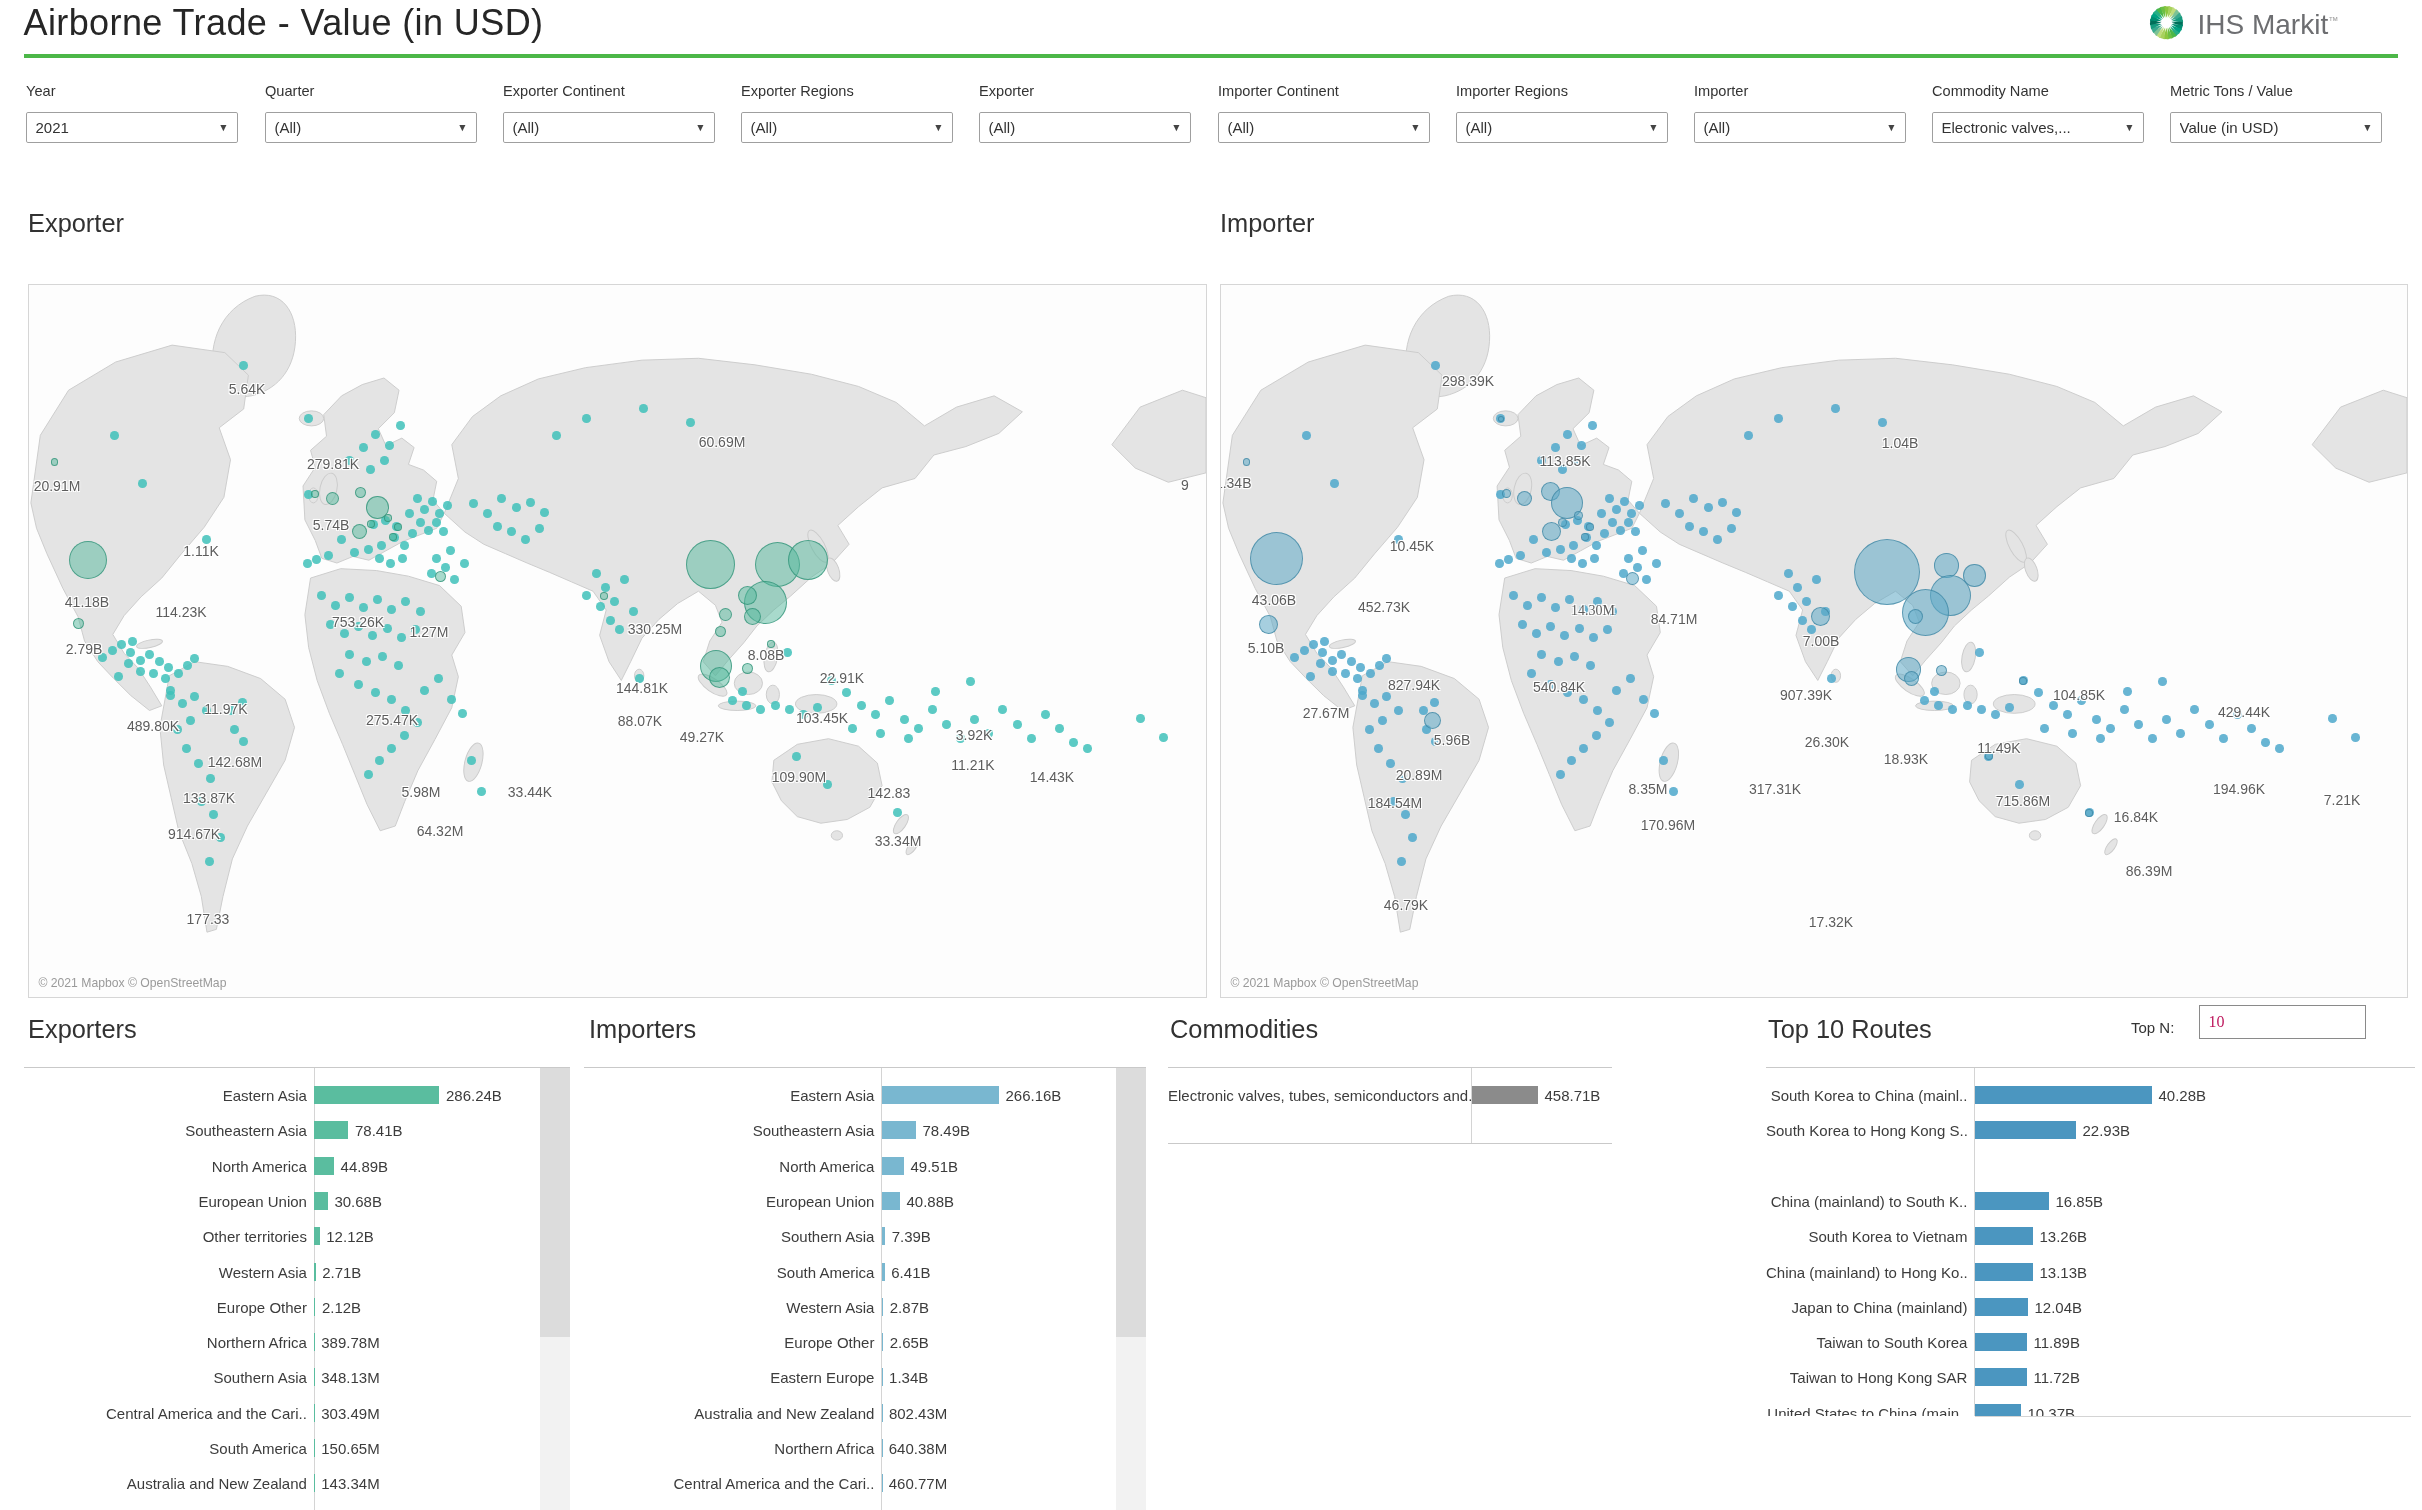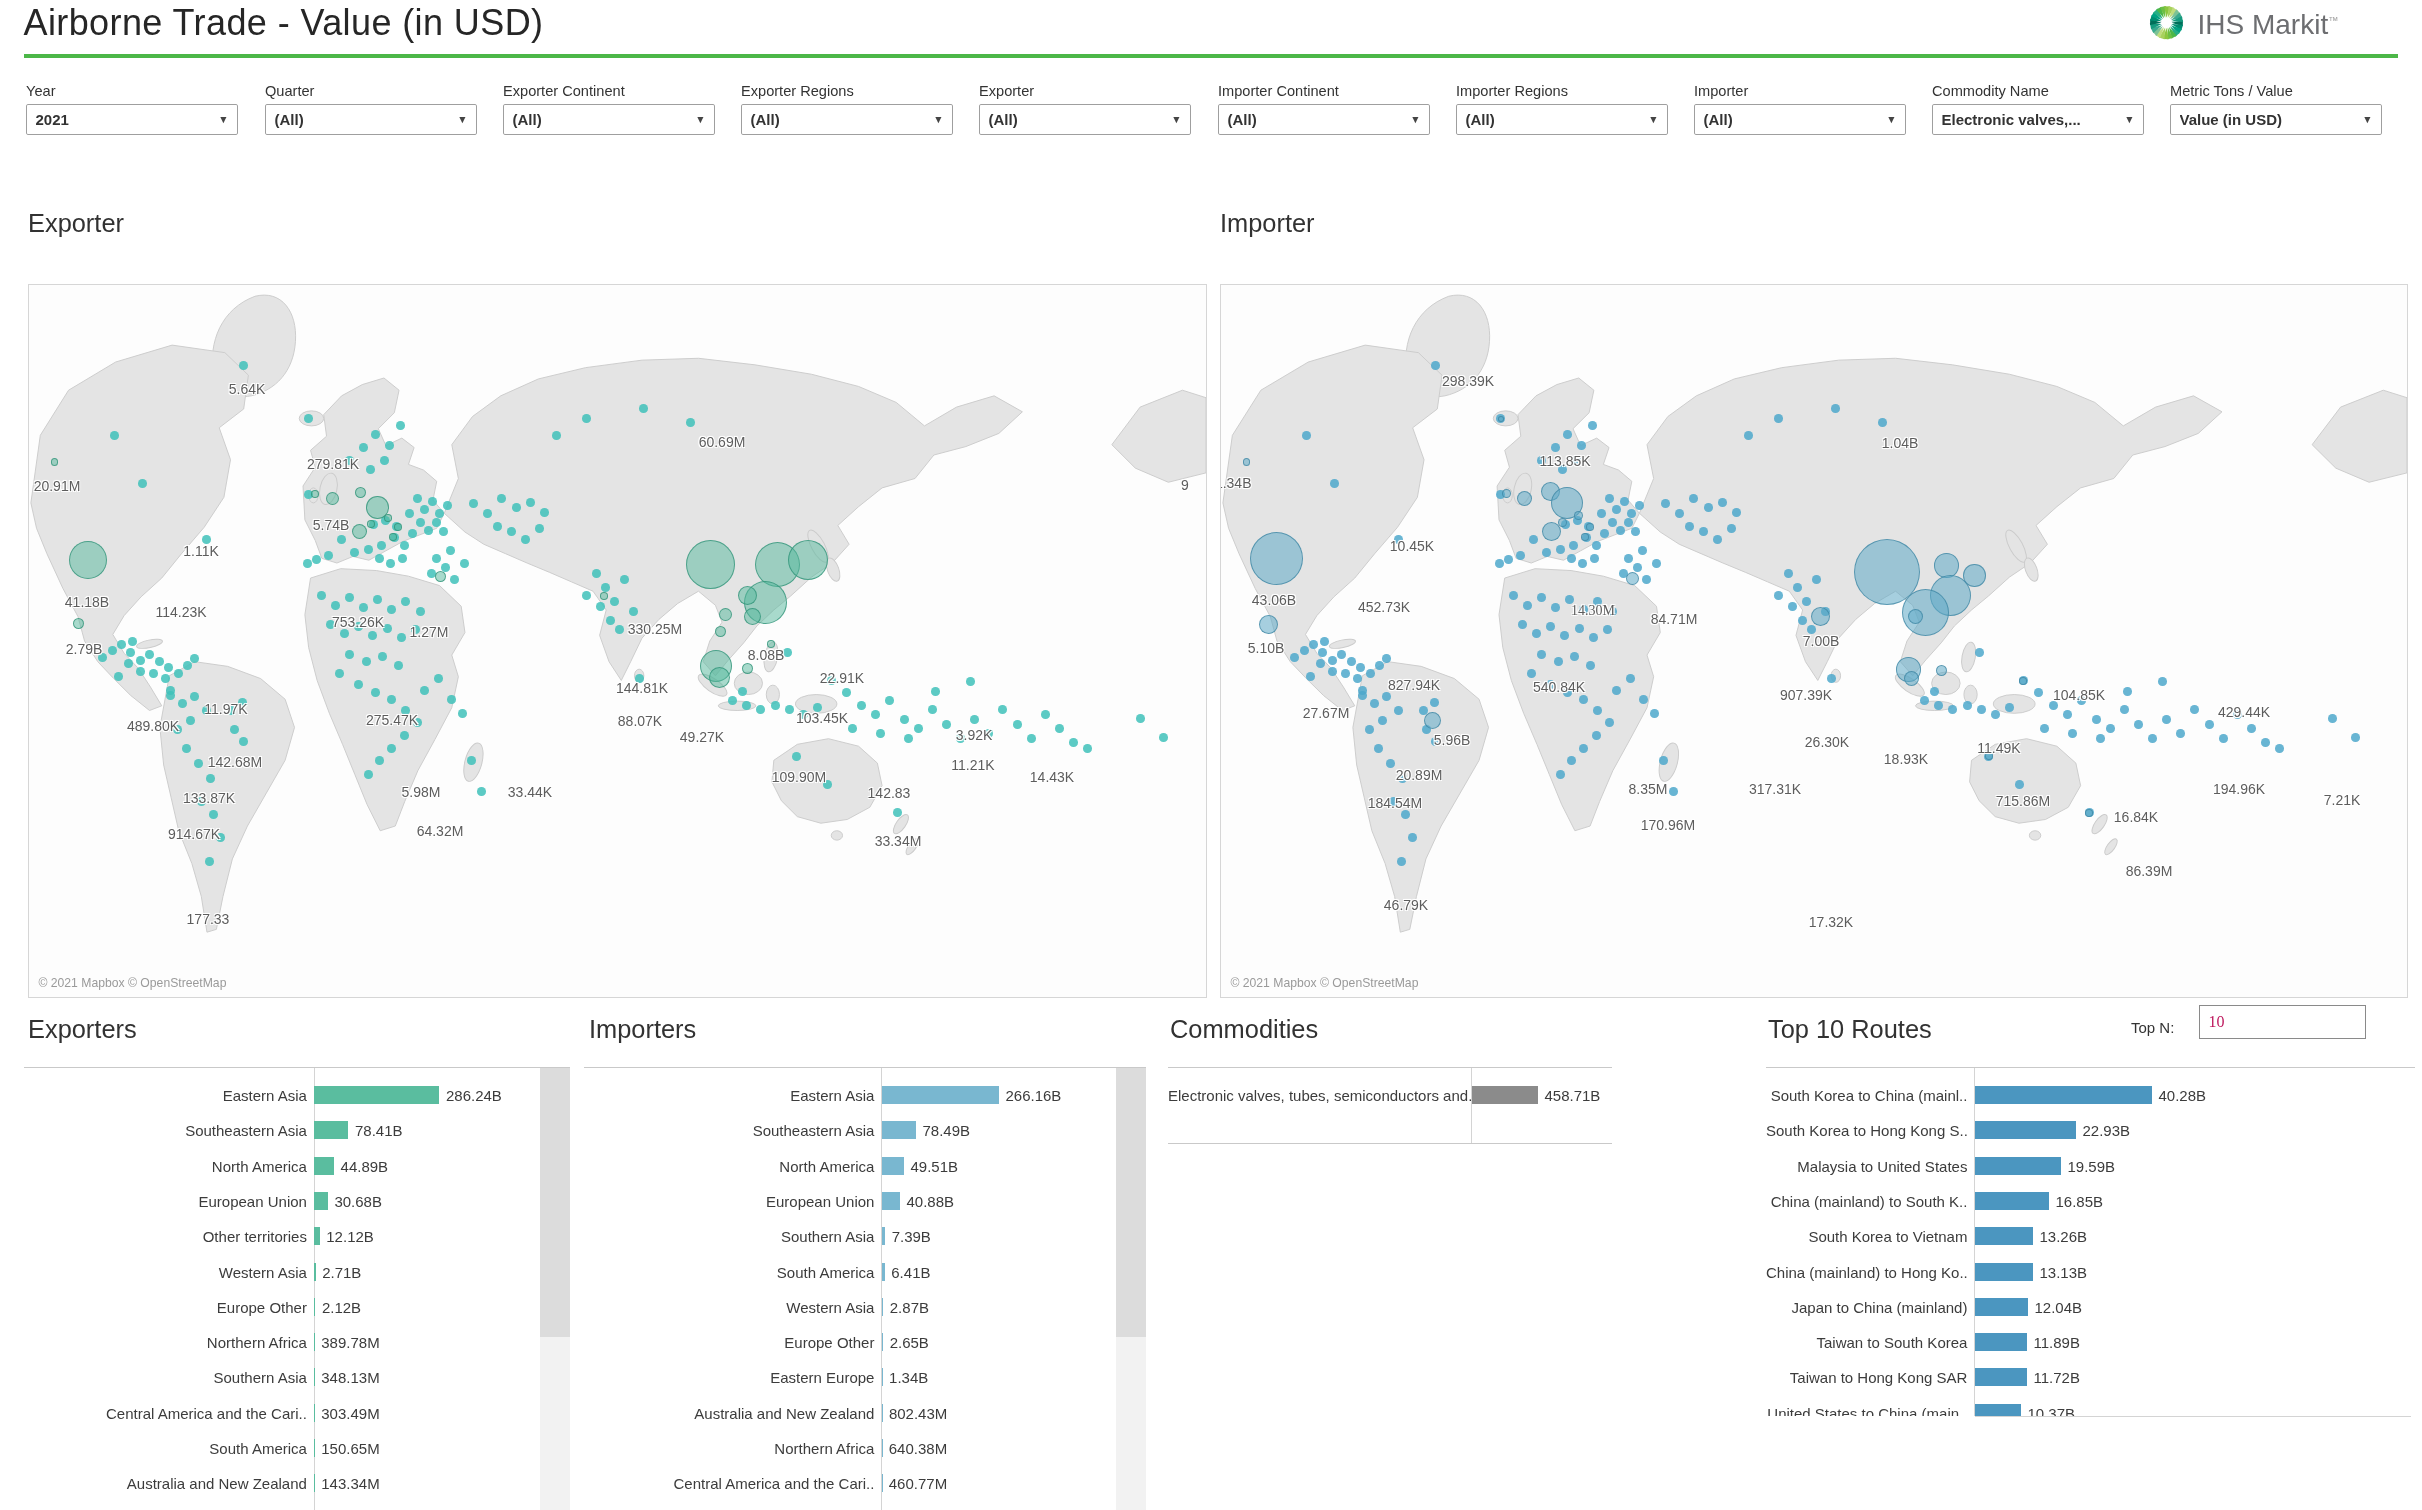--- a/index.html
+++ b/index.html
@@ -15,9 +15,9 @@
 
   .filter{position:absolute;top:83px;width:212px;}
   .flabel{font-size:14.6px;color:#333;height:20px;white-space:nowrap;}
-  .fselect{margin-top:1px;height:31px;border:0.9px solid #9f9f9f;border-radius:1.9px;background:#fff;
+  .fselect{margin-top:9px;height:31px;border:0.9px solid #9f9f9f;border-radius:1.9px;background:#fff;
        display:flex;align-items:center;justify-content:space-between;padding:0 8.5px;font-size:15px;
-       cursor:pointer;box-sizing:border-box;white-space:nowrap;font-weight:bold;}
+       cursor:pointer;box-sizing:border-box;white-space:nowrap;}
   .fval{overflow:hidden;text-overflow:ellipsis;}
   .farrow{font-size:10.4px;color:#444;margin-left:5.6px;flex:none;}
 

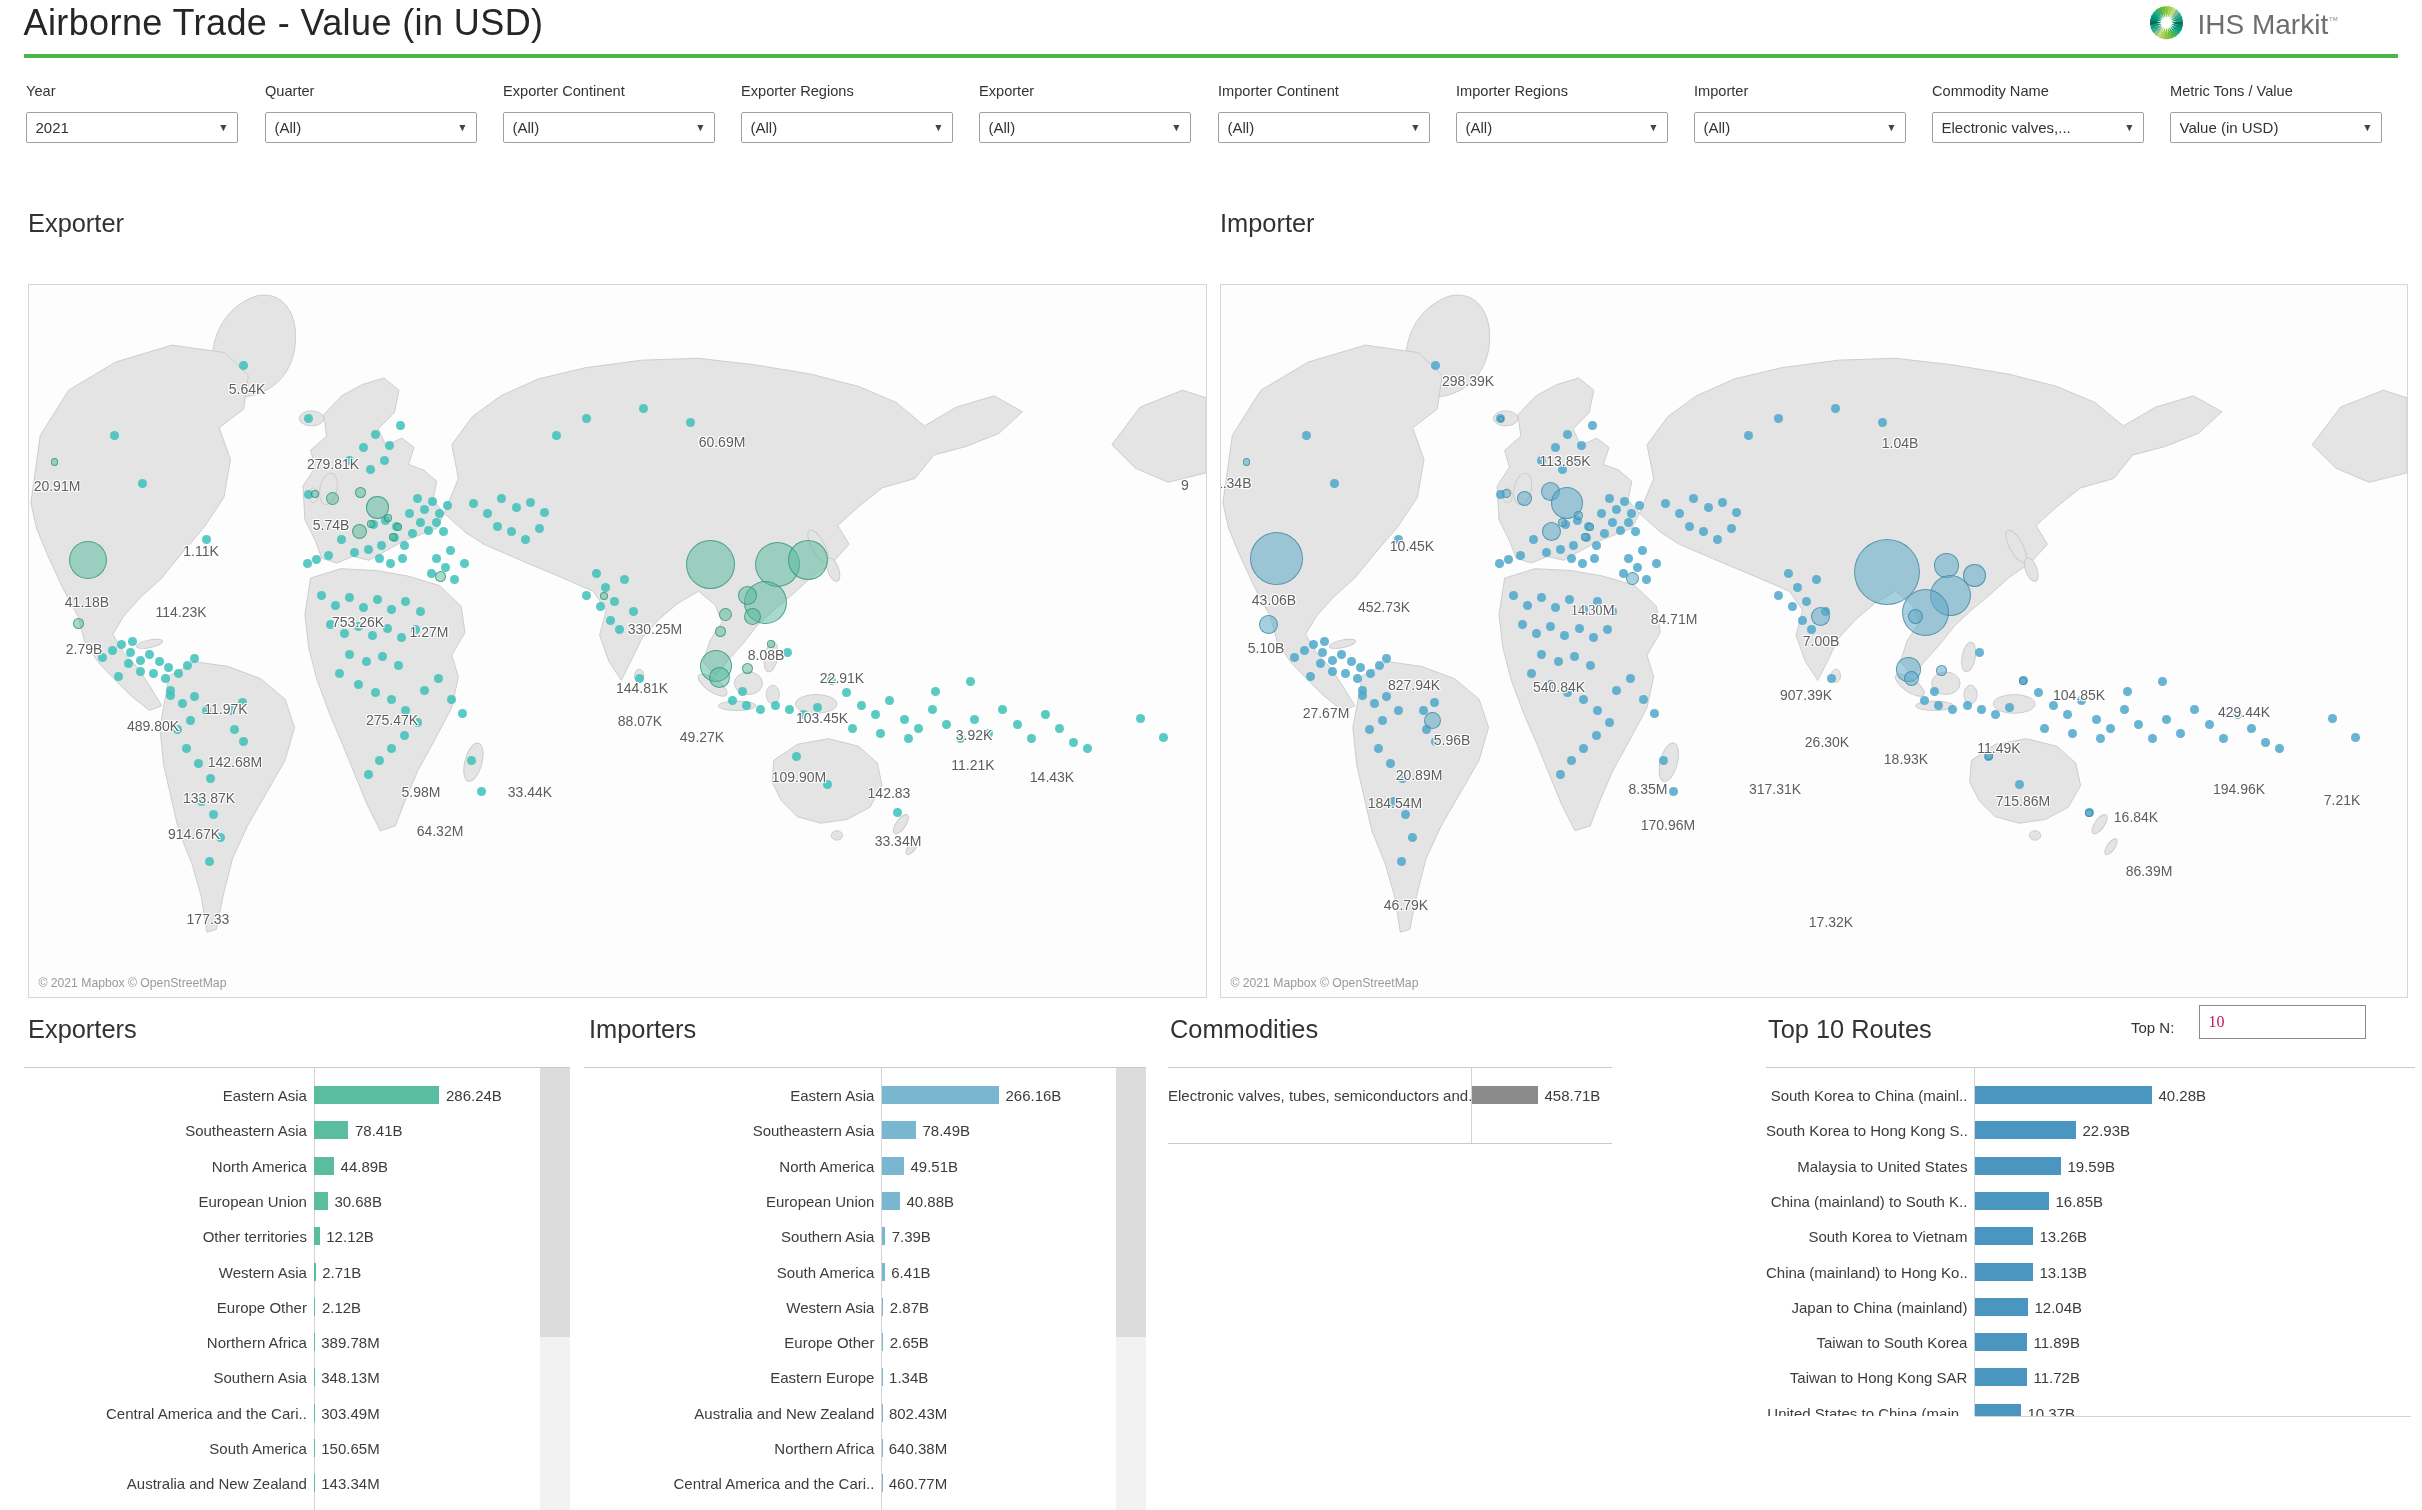--- a/index.html
+++ b/index.html
@@ -856,11 +856,6 @@
         <div class="rbar bar-routes" style="width: 101px;"></div>
         <span class="rval">22.93B</span>
       </div>
-      <div class="row" style="top: 71px;">
-        <div class="rlabel" style="width: 208px;">Malaysia to United States</div>
-        <div class="rbar bar-routes" style="width: 86px;"></div>
-        <span class="rval">19.59B</span>
-      </div>
       <div class="row" style="top: 106px;">
         <div class="rlabel" style="width: 208px;">China (mainland) to South K..</div>
         <div class="rbar bar-routes" style="width: 74px;"></div>

